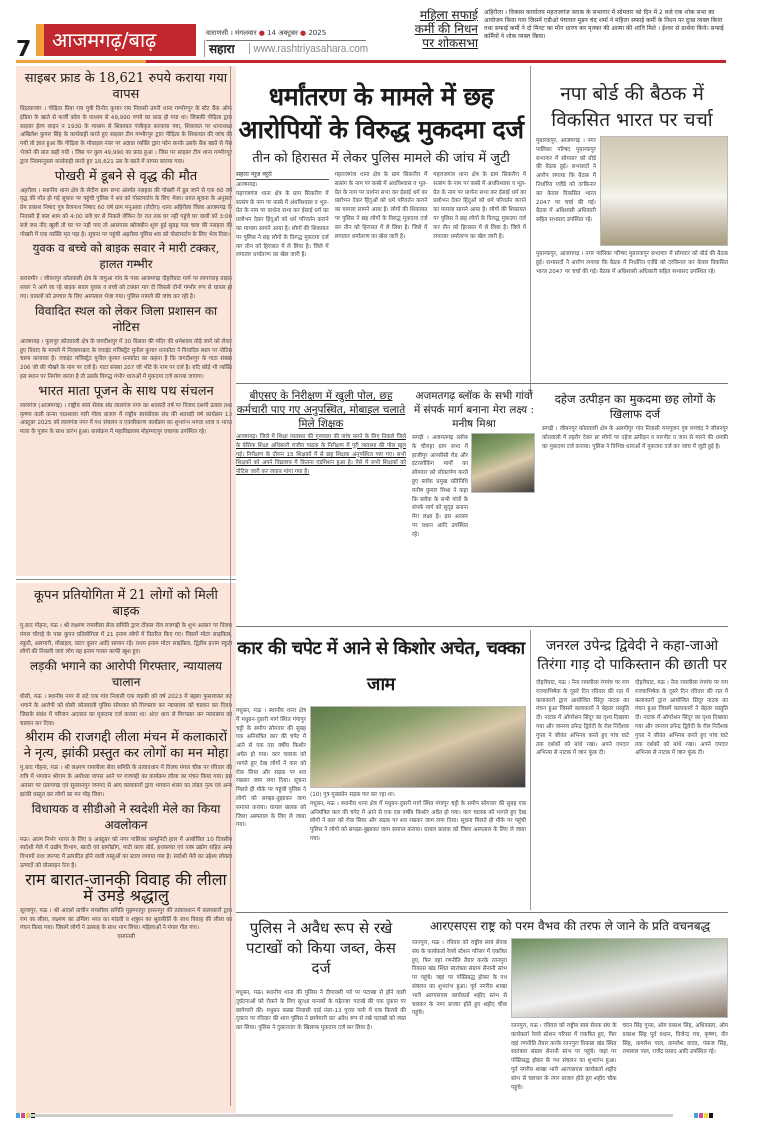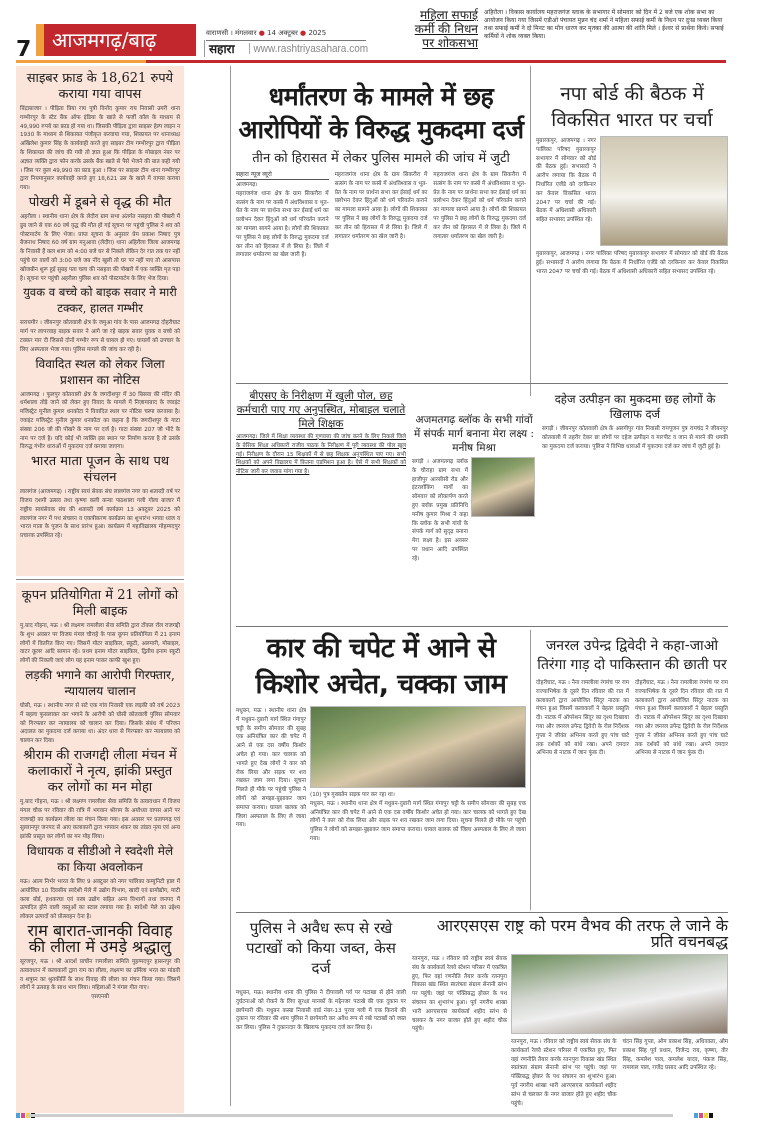--- a/index.html
+++ b/index.html
@@ -26,7 +26,7 @@
   .brief-text { position: absolute; left: 88px; top: 0; width: 420px; font-size: 6px; line-height: 8px; color: #333; }
 
   
-  .col-left { position: absolute; left: 0; top: 66px; width: 168px; }
+  .col-left { position: absolute; left: 0; top: 66px; width: 220px; }
   .pink { background: #fbe4d9; padding: 2px 4px; }
   .story-h { font-family: "DejaVu Serif", serif; text-align: center; font-size: 13px; line-height: 16px; margin: 2px 0 2px; color: #1a1a1a; }
   .body-txt { font-size: 5.6px; line-height: 8.8px; color: #444; text-align: justify; }

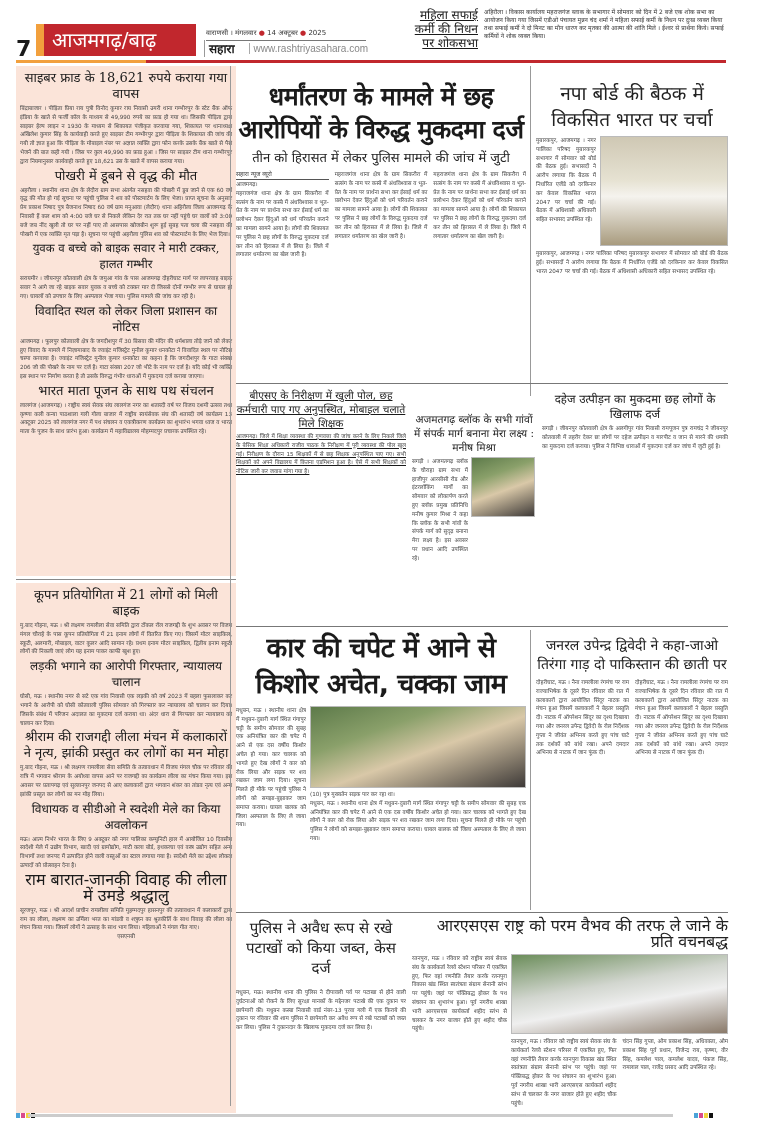--- a/index.html
+++ b/index.html
@@ -142,7 +142,7 @@
   </div>
 
   <div style="position:absolute; left:396px; top:388px; width:124px;">
-    <div class="deck" style="font-size:10.5px; line-height:14px;margin-top:24px;">अजमतगढ़ ब्लॉक के सभी गांवों में संपर्क मार्ग बनाना मेरा लक्ष्य : मनीष मिश्रा</div>
+    <div class="deck" style="font-size:10.5px; line-height:14px;">अजमतगढ़ ब्लॉक के सभी गांवों में संपर्क मार्ग बनाना मेरा लक्ष्य : मनीष मिश्रा</div>
     <div style="display:flex; gap:3px; margin-top:3px;">
       <div class="body-txt" style="width:56px; height:140px; overflow:hidden;">सगड़ी । अजमतगढ़ ब्लॉक के चौराहा ग्राम सभा में हाजीपुर आरसीसी रोड और इंटरलॉकिंग मार्गों का सोमवार को लोकार्पण करते हुए ब्लॉक प्रमुख प्रतिनिधि मनीष कुमार मिश्रा ने कहा कि ब्लॉक के सभी गांवों के संपर्क मार्ग को सुदृढ़ बनाना मेरा लक्ष्य है। इस अवसर पर प्रधान आदि उपस्थित रहे।</div>
       <div class="photo crowd" style="width:64px; height:60px;"></div>

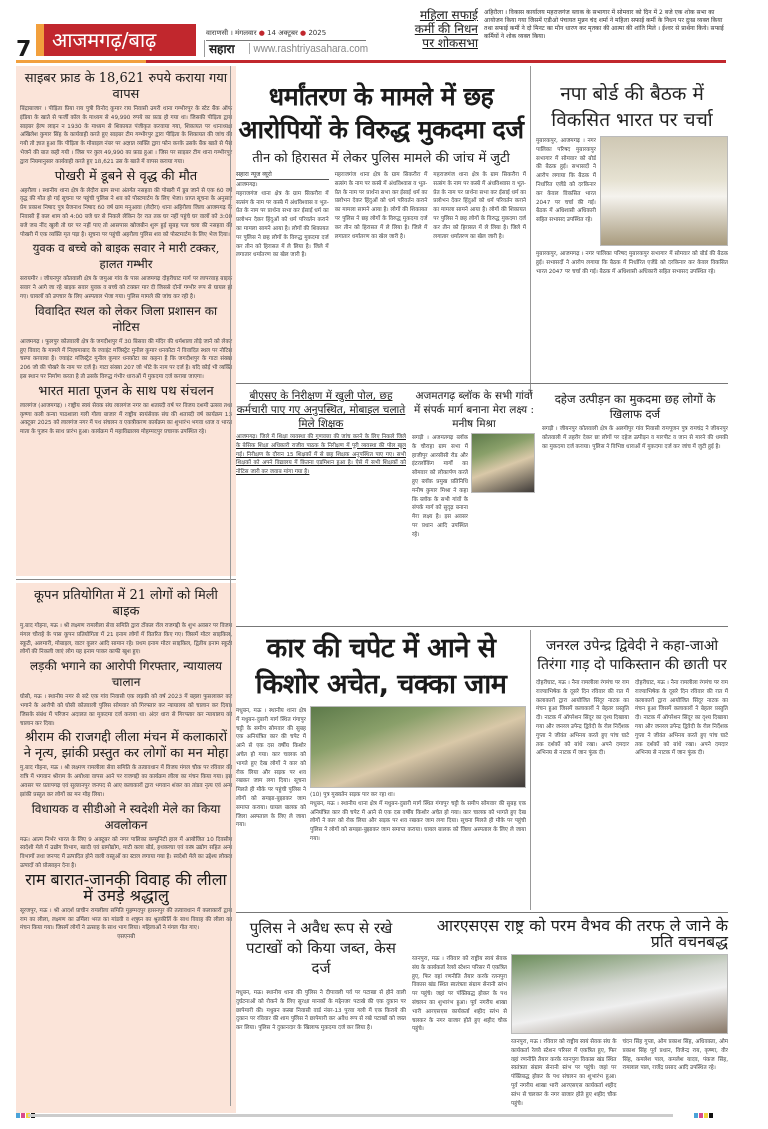--- a/index.html
+++ b/index.html
@@ -157,7 +157,7 @@
   <div class="hrule" style="left:220px; top:626px; width:492px;"></div>
 
   <div style="position:absolute; left:220px; top:630px; width:290px;">
-    <div class="main-h" style="font-size:27px; line-height:36px;">कार की चपेट में आने से किशोर अचेत, चक्का जाम</div>
+    <div class="main-h" style="font-size:18px; line-height:36px;">कार की चपेट में आने से किशोर अचेत, चक्का जाम</div>
     <div style="display:flex; gap:4px; margin-top:4px;">
       <div class="body-txt" style="width:70px; height:210px; overflow:hidden;">मधुबन, मऊ । स्थानीय थाना क्षेत्र में मधुबन-दुबारी मार्ग स्थित गंगापुर चट्टी के समीप सोमवार की सुबह एक अनियंत्रित कार की चपेट में आने से एक दस वर्षीय किशोर अचेत हो गया। कार चालक को भागते हुए देख लोगों ने कार को रोक लिया और सड़क पर शव रखकर जाम लगा दिया। सूचना मिलते ही मौके पर पहुंची पुलिस ने लोगों को समझा-बुझाकर जाम समाप्त कराया। घायल बालक को जिला अस्पताल के लिए ले जाया गया।</div>
       <div style="flex:1;">

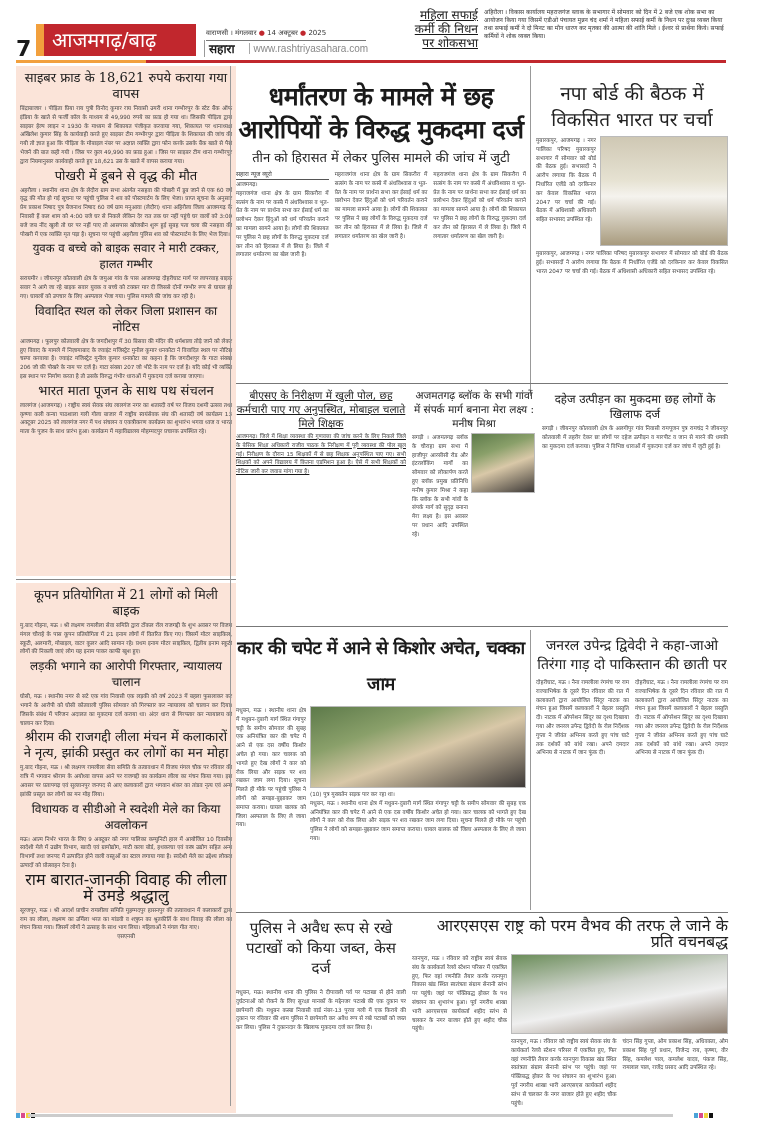--- a/index.html
+++ b/index.html
@@ -190,7 +190,7 @@
   </div>
 
   <div style="position:absolute; left:396px; top:918px; width:316px;">
-    <div class="deck" style="font-size:16px; line-height:16px;text-align:right;">आरएसएस राष्ट्र को परम वैभव की तरफ ले जाने के प्रति वचनबद्ध</div>
+    <div class="deck" style="font-size:12px; line-height:16px;">आरएसएस राष्ट्र को परम वैभव की तरफ ले जाने के प्रति वचनबद्ध</div>
     <div style="display:flex; gap:4px; margin-top:4px;">
       <div class="body-txt" style="width:95px; height:170px; overflow:hidden;">रतनपुरा, मऊ । रविवार को राष्ट्रीय स्वयं सेवक संघ के कार्यकर्ता रेलवे स्टेशन परिसर में एकत्रित हुए, फिर वहां रणनीति तैयार करके रतनपुरा विकास खंड स्थित स्वतंत्रता संग्राम सेनानी स्तंभ पर पहुंचे। जहां पर पंक्तिबद्ध होकर के पथ संचलन का शुभारंभ हुआ। पूर्व नगरीय शाखा भारी आरएसएस कार्यकर्ता शहीद स्तंभ से चलकर के नगर बाजार होते हुए शहीद चौक पहुंचे।</div>
       <div style="flex:1;">

